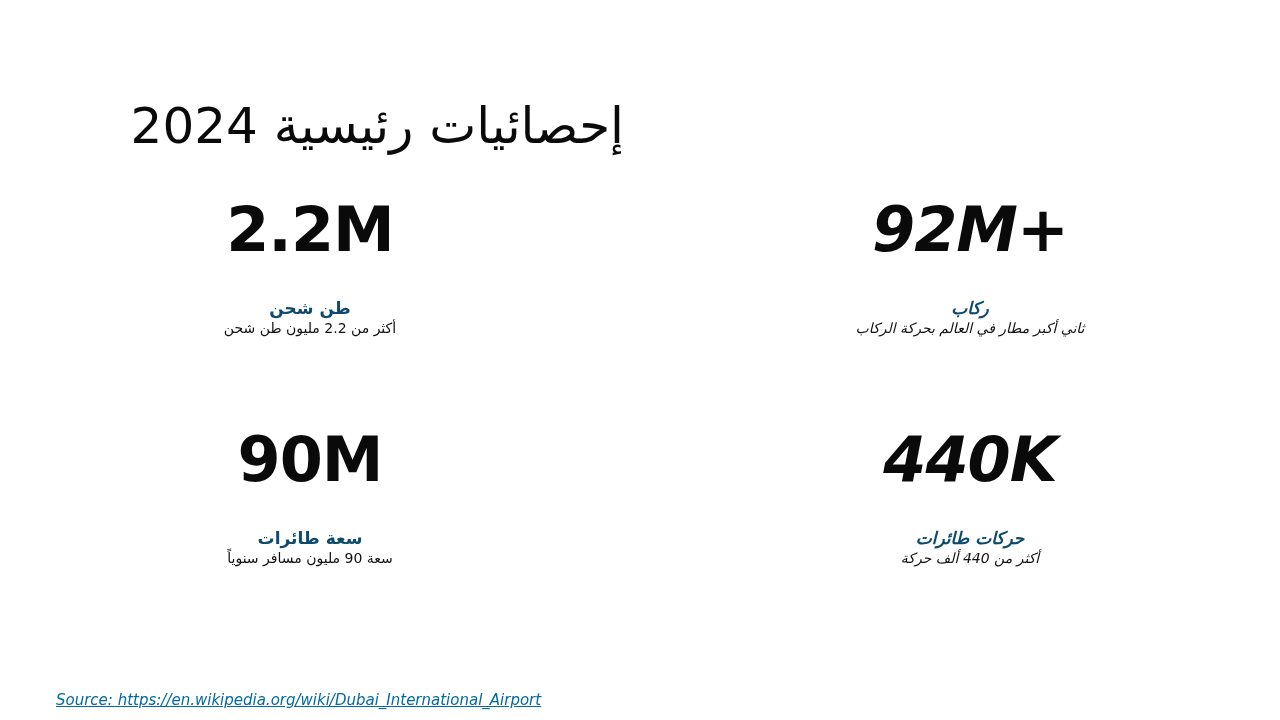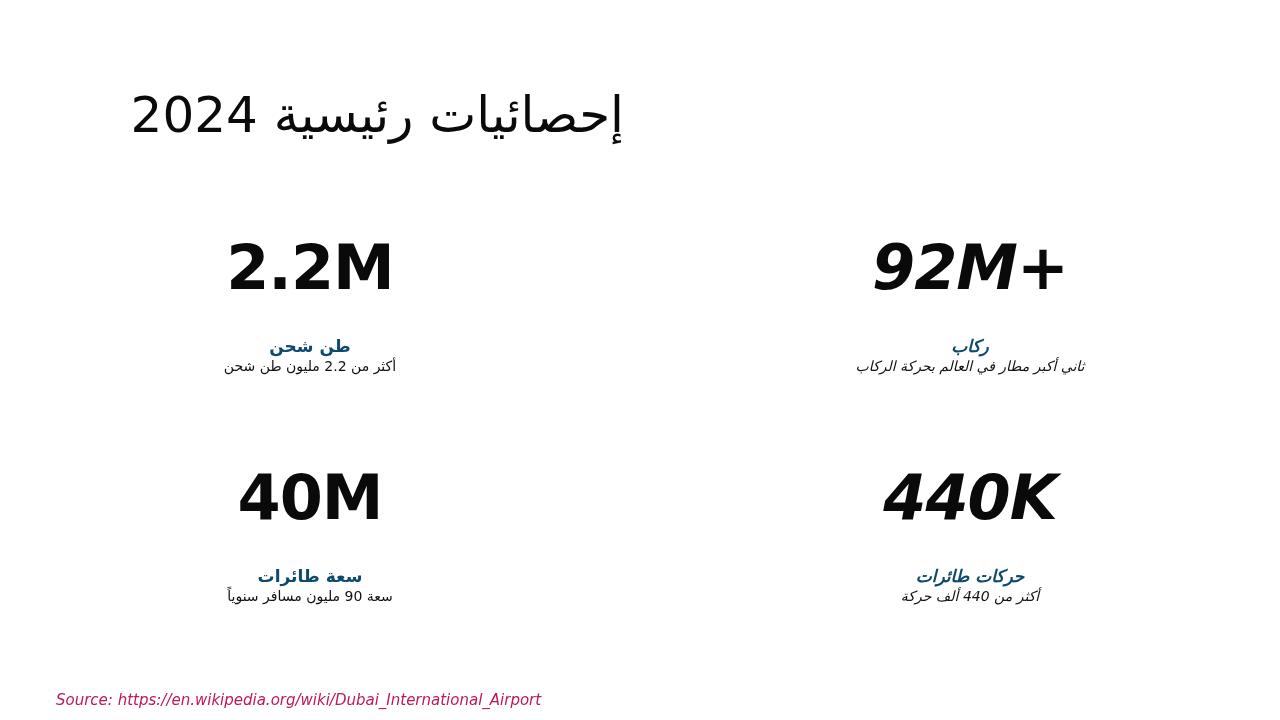--- a/index.html
+++ b/index.html
@@ -28,7 +28,7 @@
   .slide-title {
     position: absolute;
     left: 56px;
-    top: 50px;
+    top: 61px;
     width: 568px;
     text-align: right;
     direction: rtl;

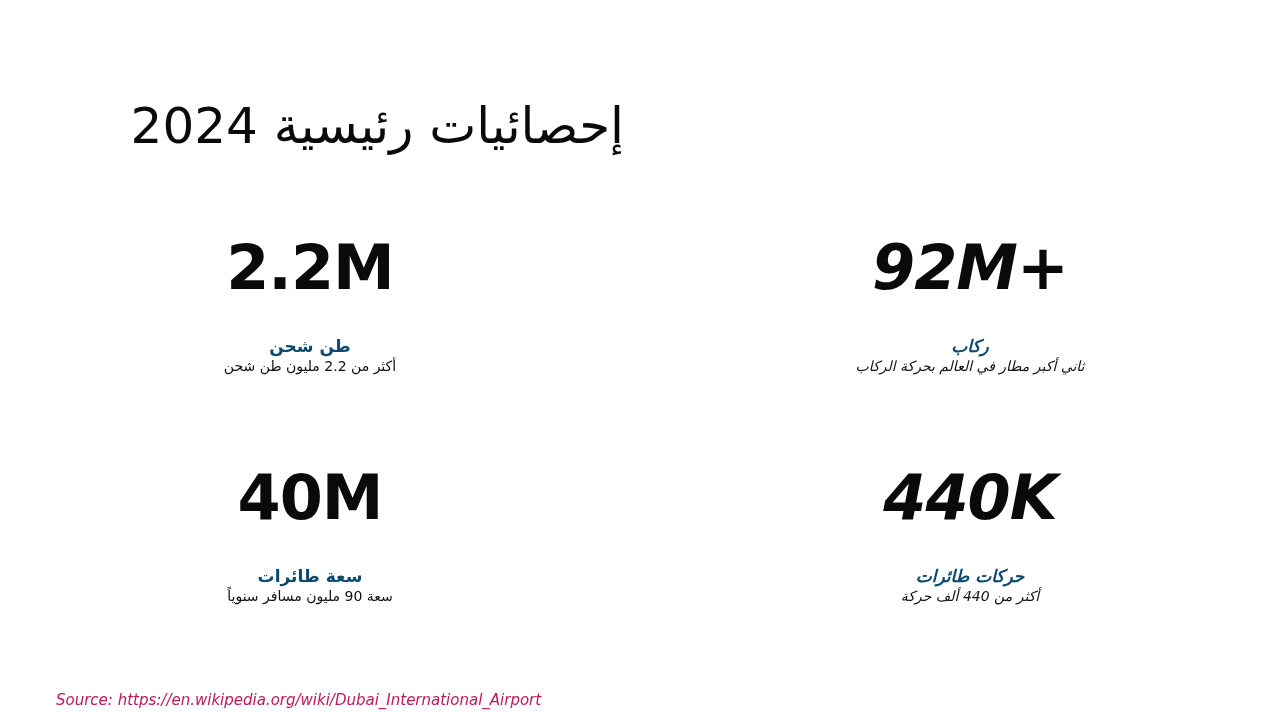--- a/index.html
+++ b/index.html
@@ -59,7 +59,7 @@
     display: flex;
     flex-direction: column;
     align-items: center;
-    justify-content: center;
+    justify-content: flex-start;
     text-align: center;
     direction: rtl;
     padding-top: 14px;

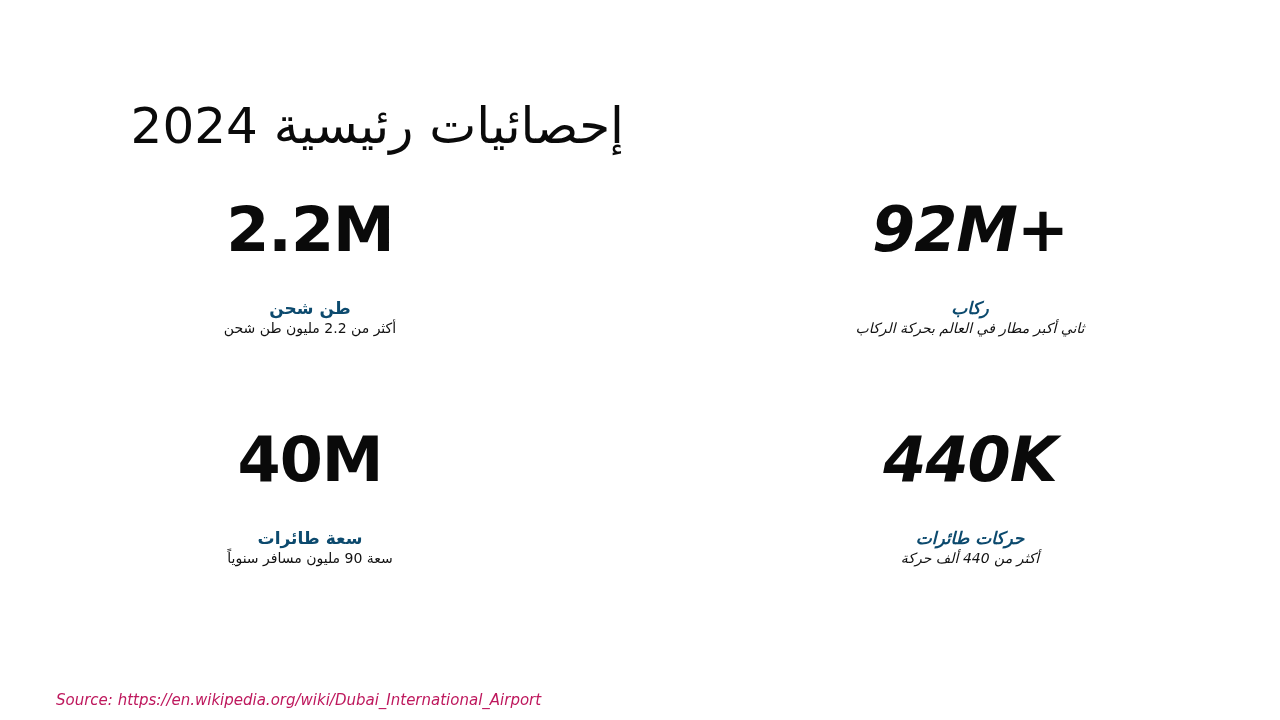--- a/index.html
+++ b/index.html
@@ -137,7 +137,7 @@
     </div>
 
     <div class="stat-card col-left">
-      <div class="stat-value">40M</div>
+      <div class="stat-value">90M</div>
       <div class="stat-label">سعة طائرات</div>
       <div class="stat-desc">سعة 90 مليون مسافر سنوياً</div>
     </div>

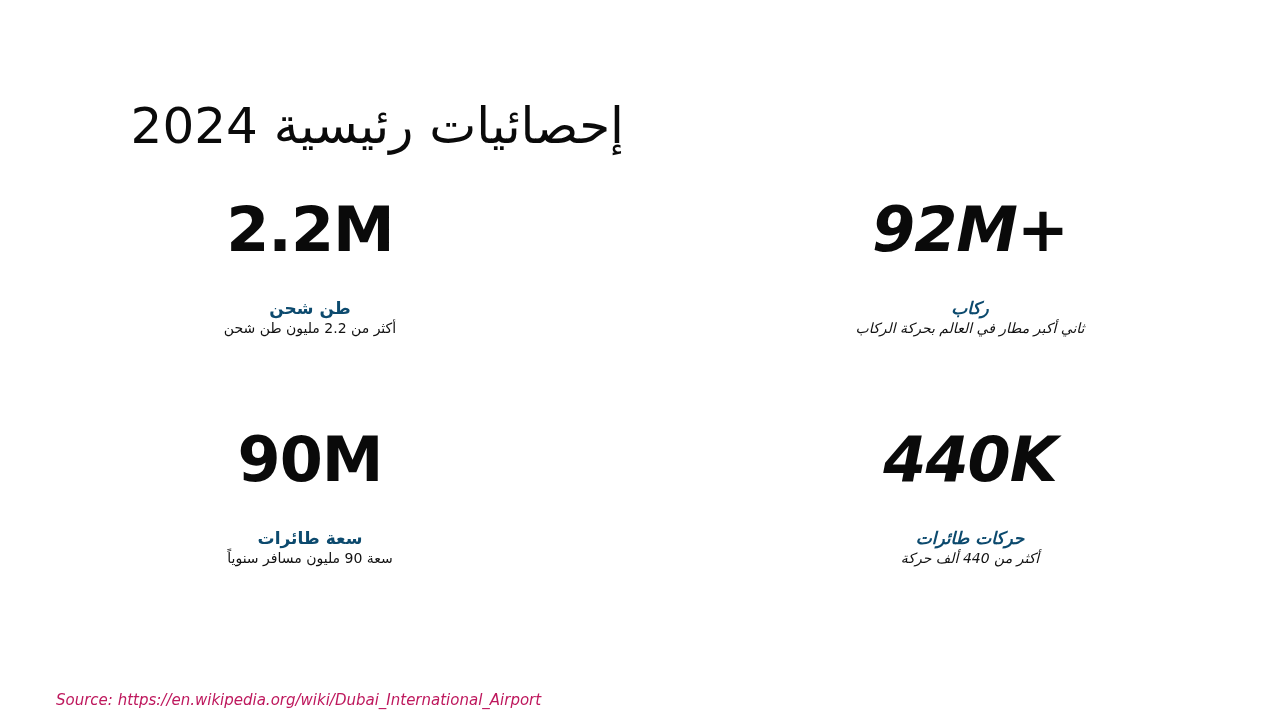--- a/index.html
+++ b/index.html
@@ -105,8 +105,9 @@
     font-style: italic;
     font-weight: 400;
     line-height: 1.4;
-    color: #be185d;
+    color: #0369a1;
     white-space: nowrap;
+    text-decoration: underline;
   }
 </style>
 </head>

